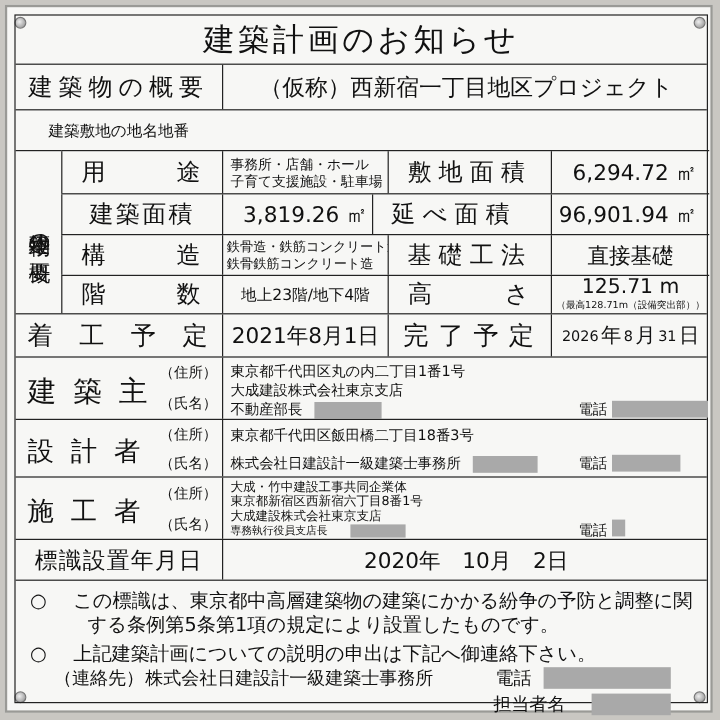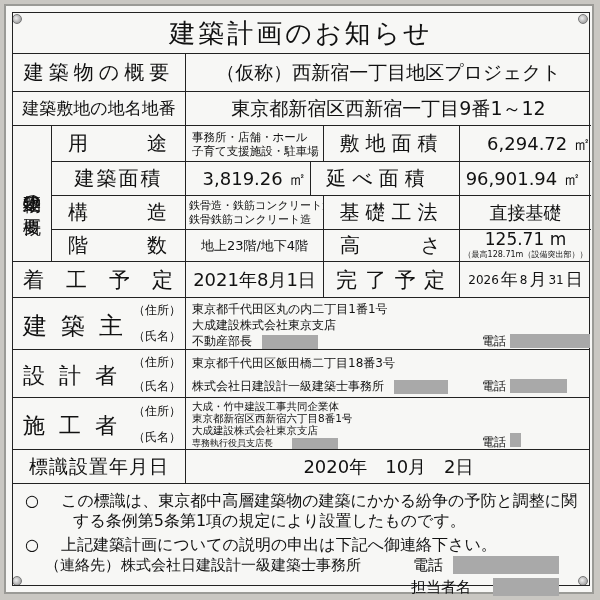--- a/index.html
+++ b/index.html
@@ -39,7 +39,7 @@
     </div>
 
     <div class="row" style="top:78px;height:34px">
-      <div class="cell lbl" style="left:0;width:172px;font-size:17px;letter-spacing:0">建築敷地の地名地番</div>
+      <div class="cell lbl" style="left:0;width:172px;font-size:13px;letter-spacing:0">建築敷地の地名地番</div>
       <div class="cell vline val" style="left:172px;width:406px;font-size:19px">東京都新宿区西新宿一丁目9番1～12</div>
     </div>
 

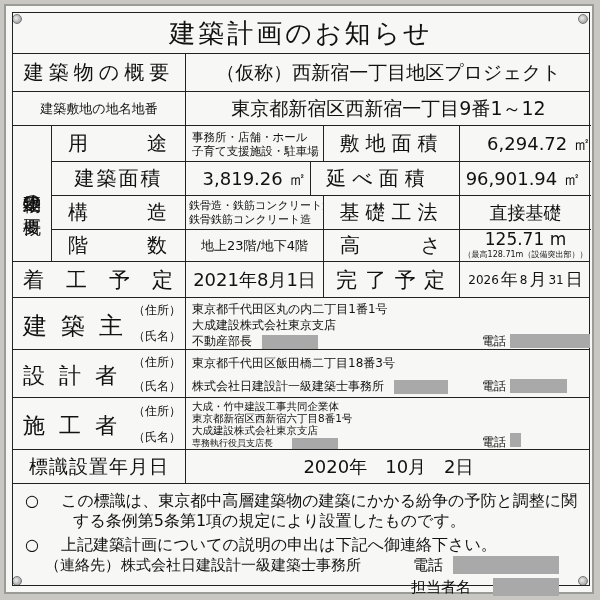--- a/index.html
+++ b/index.html
@@ -40,7 +40,6 @@
 
     <div class="row" style="top:78px;height:34px">
       <div class="cell lbl" style="left:0;width:172px;font-size:13px;letter-spacing:0">建築敷地の地名地番</div>
-      <div class="cell vline val" style="left:172px;width:406px;font-size:19px">東京都新宿区西新宿一丁目9番1～12</div>
     </div>
 
     <div class="cell" style="position:absolute;left:0;top:112px;width:38px;height:136px;border-top:1.5px solid #222;box-sizing:border-box;writing-mode:vertical-rl;font-size:18px;letter-spacing:1px">建築物の概要</div>

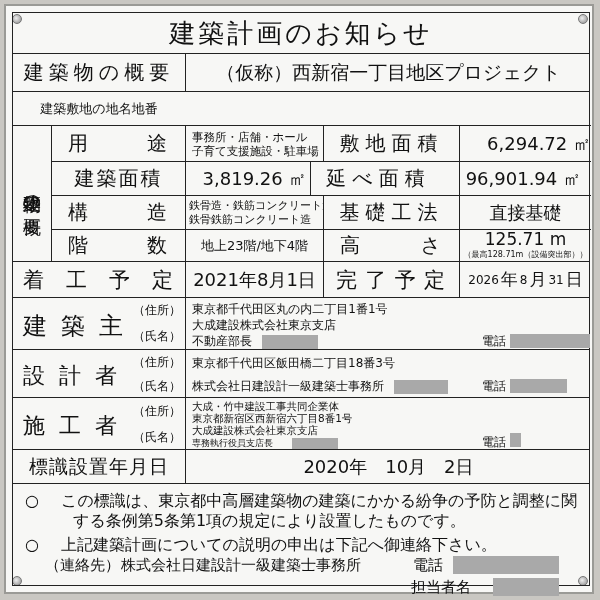--- a/index.html
+++ b/index.html
@@ -54,7 +54,7 @@
         <span>事務所・店舗・ホール</span>
         <span>子育て支援施設・駐車場</span>
       </div>
-      <div class="cell vline val" style="left:408px;width:132px;justify-content:flex-end;">6,294.72 ㎡</div>
+      <div class="cell vline val" style="left:408px;width:132px;justify-content:flex-end;padding-right:10px">6,294.72 ㎡</div>
     </div>
 
     <div class="row" style="top:148px;left:38px;width:540px;height:34px">

